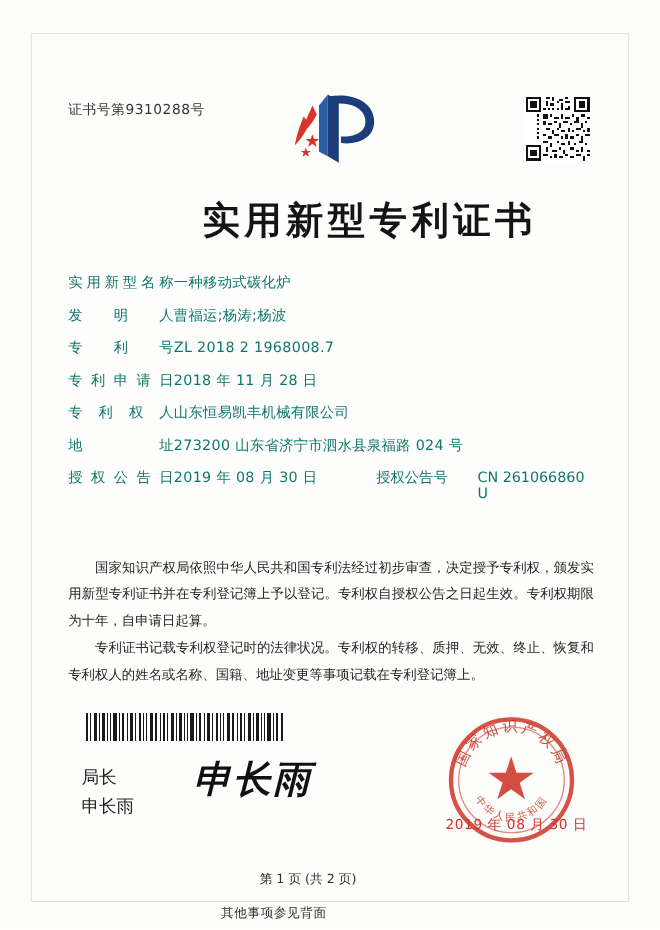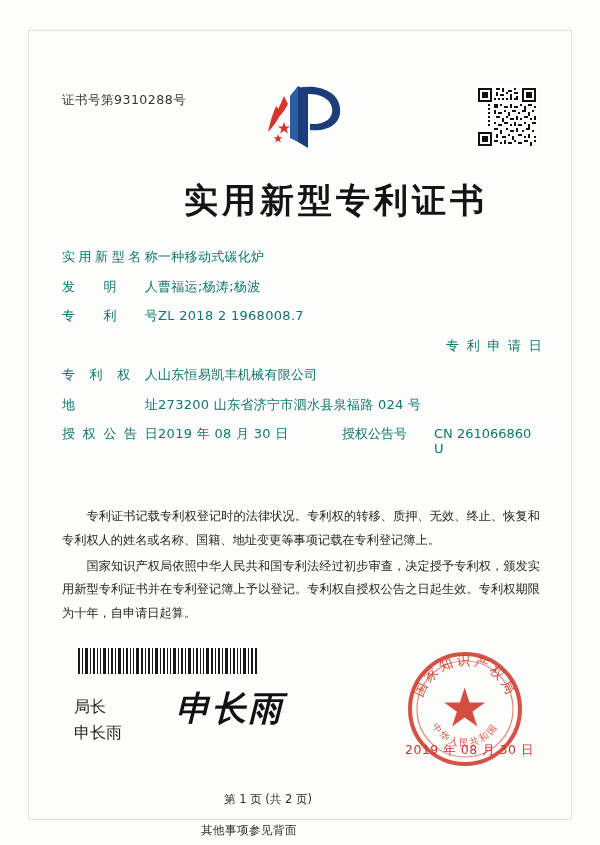--- a/index.html
+++ b/index.html
@@ -348,6 +348,7 @@
 
     <div class="field-row">
       <span class="field-label spread">专利申请日</span>
+      <span class="field-value">2018 年 11 月 28 日</span>
     </div>
 
     <div class="field-row">

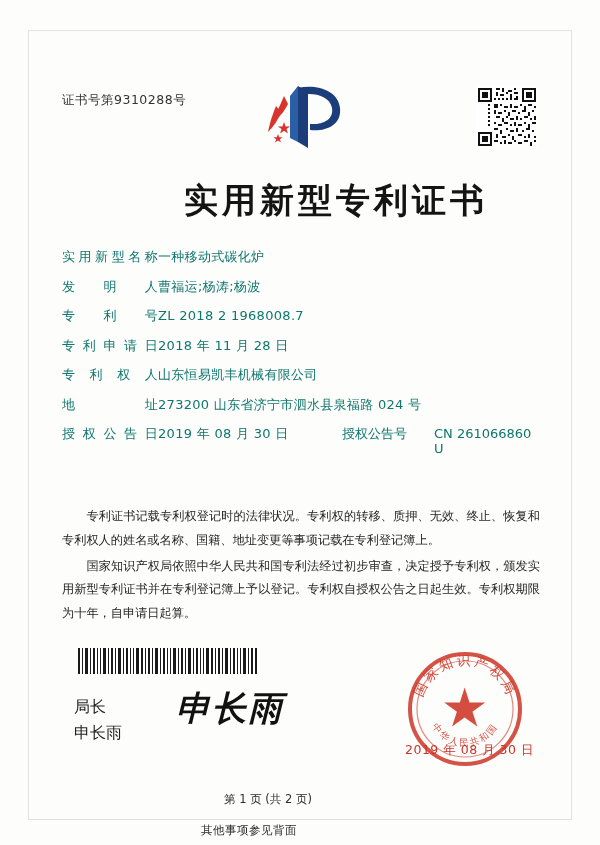--- a/index.html
+++ b/index.html
@@ -371,8 +371,8 @@
   </div>
 
   <div class="paragraphs">
+    <p>国家知识产权局依照中华人民共和国专利法经过初步审查，决定授予专利权，颁发实用新型专利证书并在专利登记簿上予以登记。专利权自授权公告之日起生效。专利权期限为十年，自申请日起算。</p>
     <p>专利证书记载专利权登记时的法律状况。专利权的转移、质押、无效、终止、恢复和专利权人的姓名或名称、国籍、地址变更等事项记载在专利登记簿上。</p>
-    <p>国家知识产权局依照中华人民共和国专利法经过初步审查，决定授予专利权，颁发实用新型专利证书并在专利登记簿上予以登记。专利权自授权公告之日起生效。专利权期限为十年，自申请日起算。</p>
   </div>
 
   <div class="barcode">

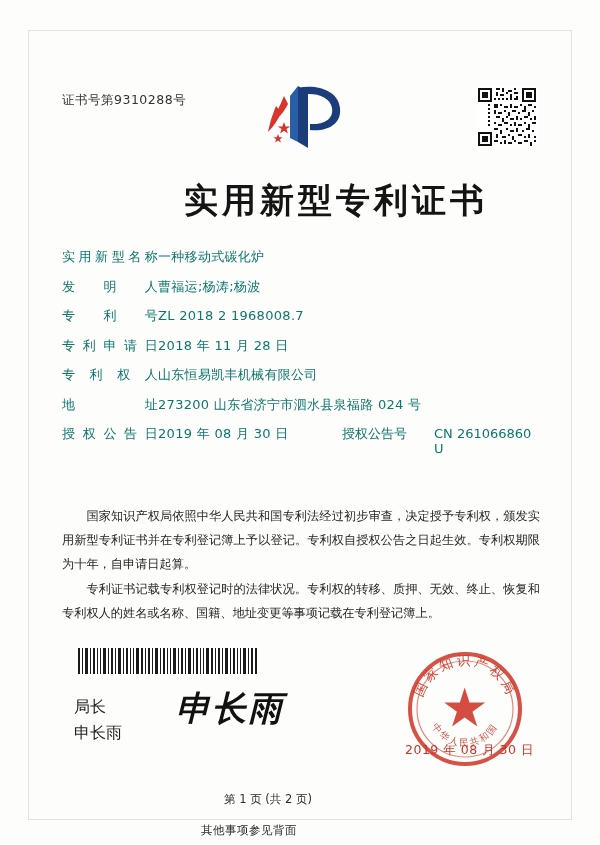--- a/index.html
+++ b/index.html
@@ -175,7 +175,7 @@
   
   .page-no {
     position: absolute;
-    left: 0; top: 792px;
+    left: 12px; top: 792px;
     width: 536px;
     text-align: center;
     font-size: 11.5px;

